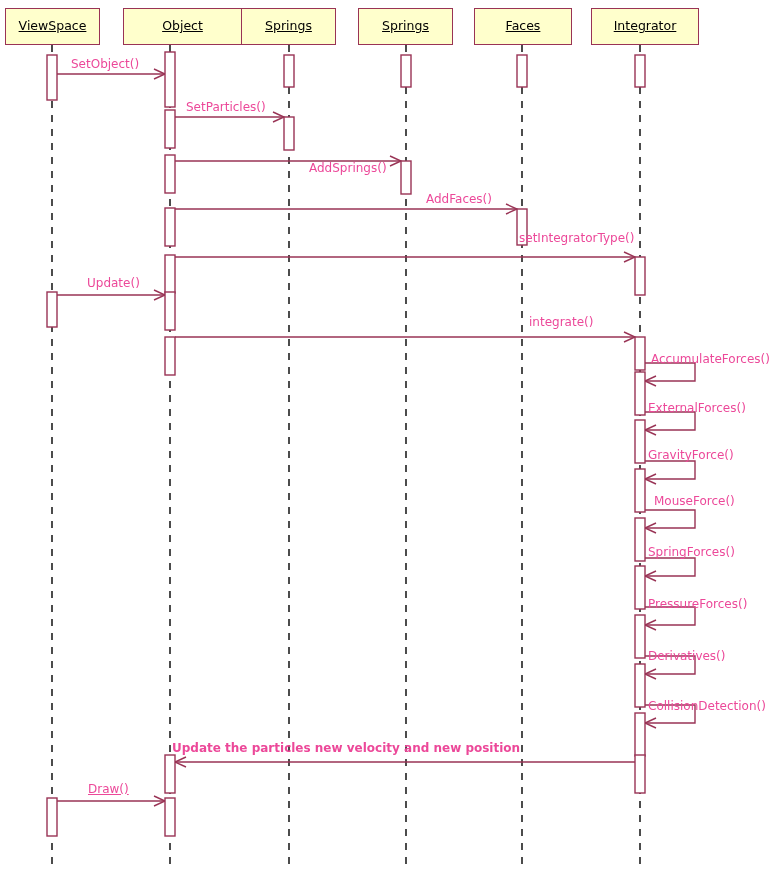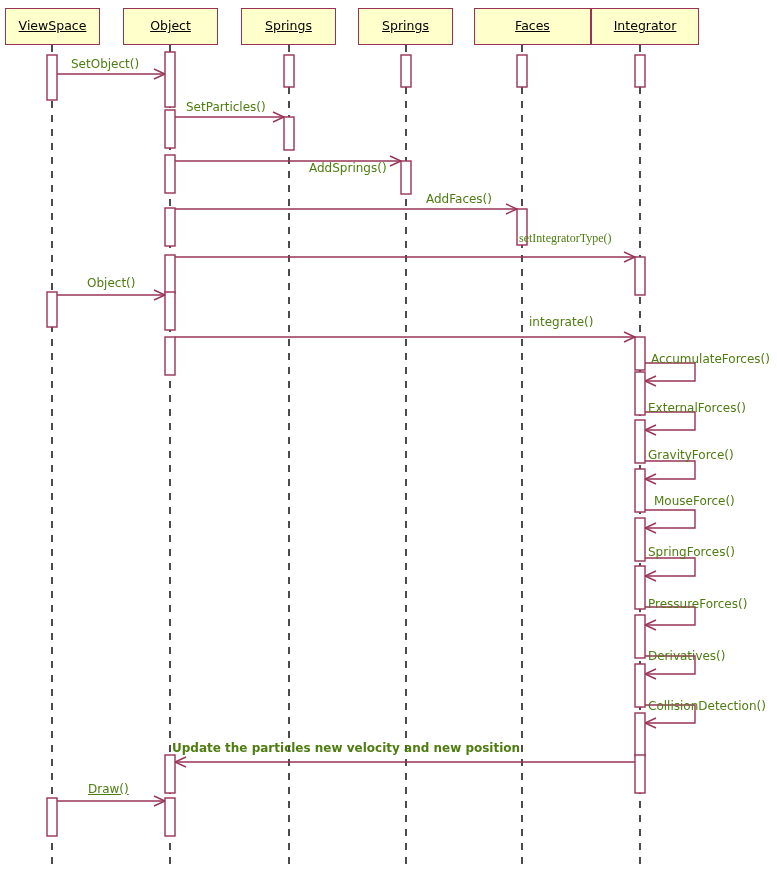--- a/index.html
+++ b/index.html
@@ -139,7 +139,7 @@
       <div class="lifeline-head" style="left: 5px; top: 8px; width: 95px; height: 37px;">
         <span class="lifeline-head-label">ViewSpace</span>
       </div>
-      <div class="lifeline-head" style="left: 123px; top: 8px; width: 95px; height: 37px;">
+      <div class="lifeline-head" style="left: 123px; top: 8px; width: 119px; height: 37px;">
         <span class="lifeline-head-label">Object</span>
       </div>
       <div class="lifeline-head" style="left: 241px; top: 8px; width: 95px; height: 37px;">

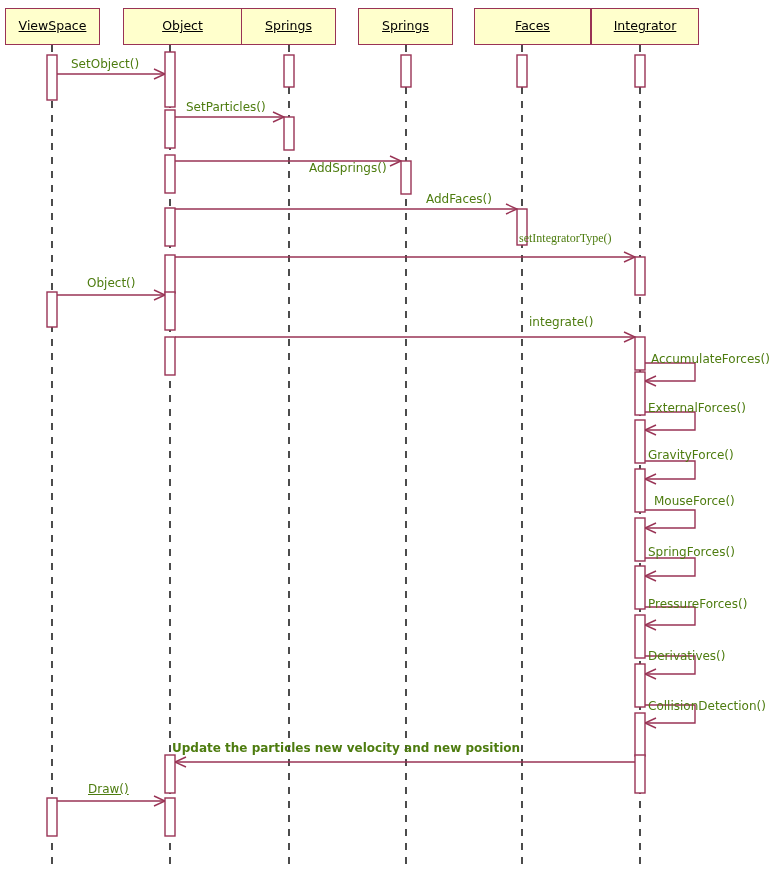--- a/index.html
+++ b/index.html
@@ -148,7 +148,7 @@
       <div class="lifeline-head" style="left: 358px; top: 8px; width: 95px; height: 37px;">
         <span class="lifeline-head-label">Springs</span>
       </div>
-      <div class="lifeline-head" style="left: 474px; top: 8px; width: 117px; height: 37px;">
+      <div class="lifeline-head" style="left: 474px; top: 8px; width: 98px; height: 37px;">
         <span class="lifeline-head-label">Faces</span>
       </div>
       <div class="lifeline-head" style="left: 591px; top: 8px; width: 108px; height: 37px;">

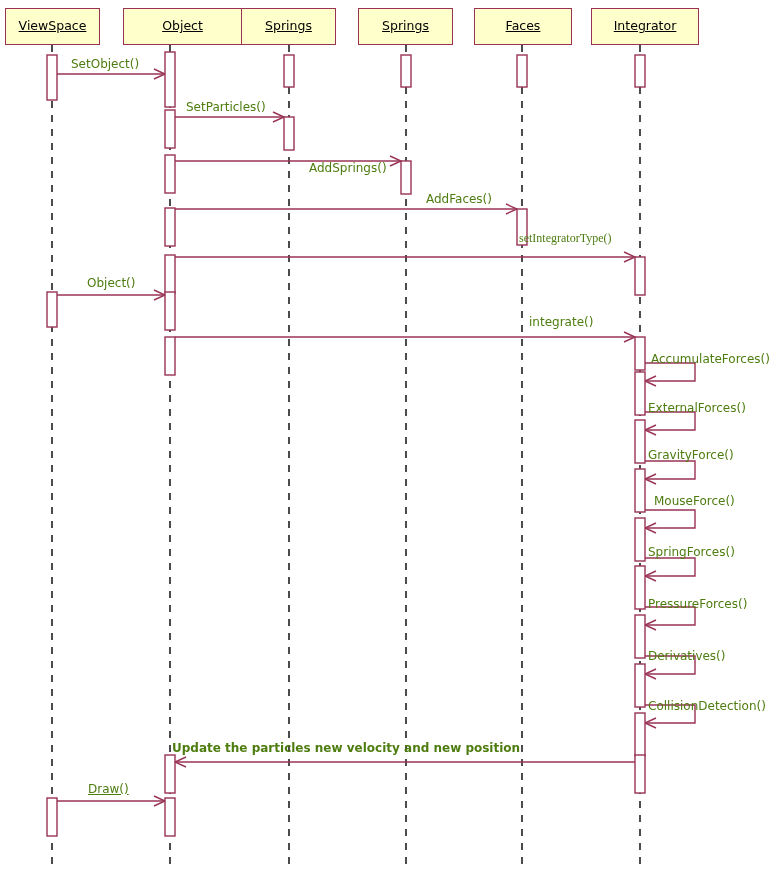--- a/index.html
+++ b/index.html
@@ -46,7 +46,7 @@
     position: absolute;
     font-family: "DejaVu Sans", sans-serif;
     font-size: 12px;
-    color: #4d7c0f;
+    color: #ec4899;
     white-space: nowrap;
     line-height: 1;
   }

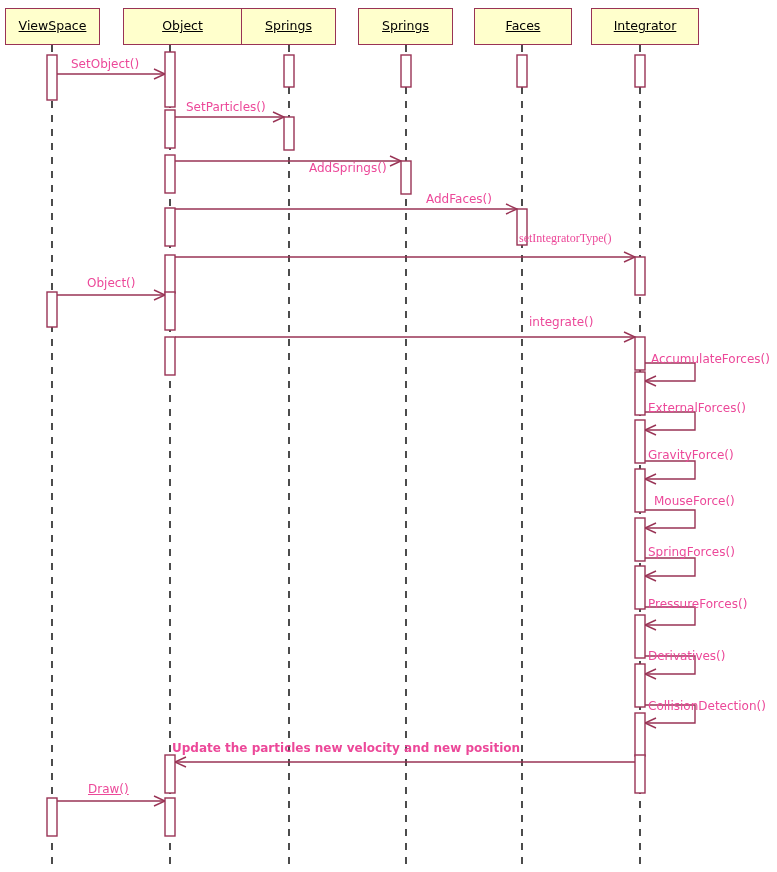--- a/index.html
+++ b/index.html
@@ -160,7 +160,7 @@
       <div class="msg-label" style="left: 186px; top: 101px;">SetParticles()</div>
       <div class="msg-label" style="left: 309px; top: 162px;">AddSprings()</div>
       <div class="msg-label" style="left: 426px; top: 193px;">AddFaces()</div>
-      <div class="msg-label" style="left: 519px; top: 232px; font-family: Liberation Serif, serif;">setIntegratorType()</div>
+      <div class="msg-label" style="left: 519px; top: 232px;">setIntegratorType()</div>
       <div class="msg-label" style="left: 87px; top: 277px;">Object()</div>
       <div class="msg-label" style="left: 529px; top: 316px;">integrate()</div>
       <div class="msg-label" style="left: 172px; top: 742px; font-weight: bold;">Update the particles new velocity and new position</div>

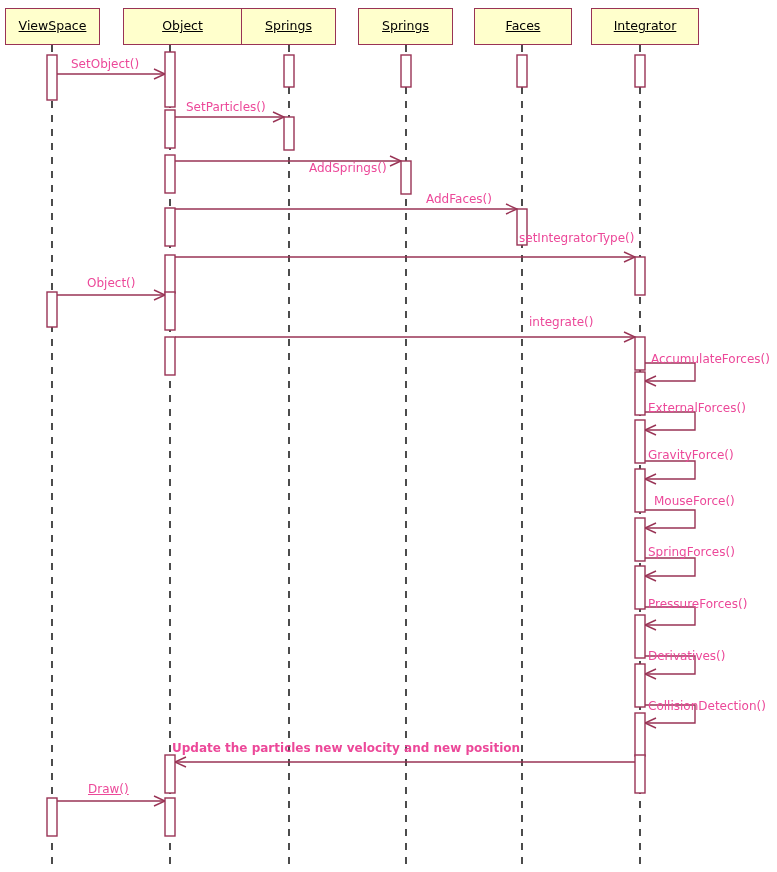--- a/index.html
+++ b/index.html
@@ -161,7 +161,7 @@
       <div class="msg-label" style="left: 309px; top: 162px;">AddSprings()</div>
       <div class="msg-label" style="left: 426px; top: 193px;">AddFaces()</div>
       <div class="msg-label" style="left: 519px; top: 232px;">setIntegratorType()</div>
-      <div class="msg-label" style="left: 87px; top: 277px;">Object()</div>
+      <div class="msg-label" style="left: 87px; top: 277px;">Update()</div>
       <div class="msg-label" style="left: 529px; top: 316px;">integrate()</div>
       <div class="msg-label" style="left: 172px; top: 742px; font-weight: bold;">Update the particles new velocity and new position</div>
       <div class="msg-label" style="left: 88px; top: 783px; text-decoration: underline;">Draw()</div>

